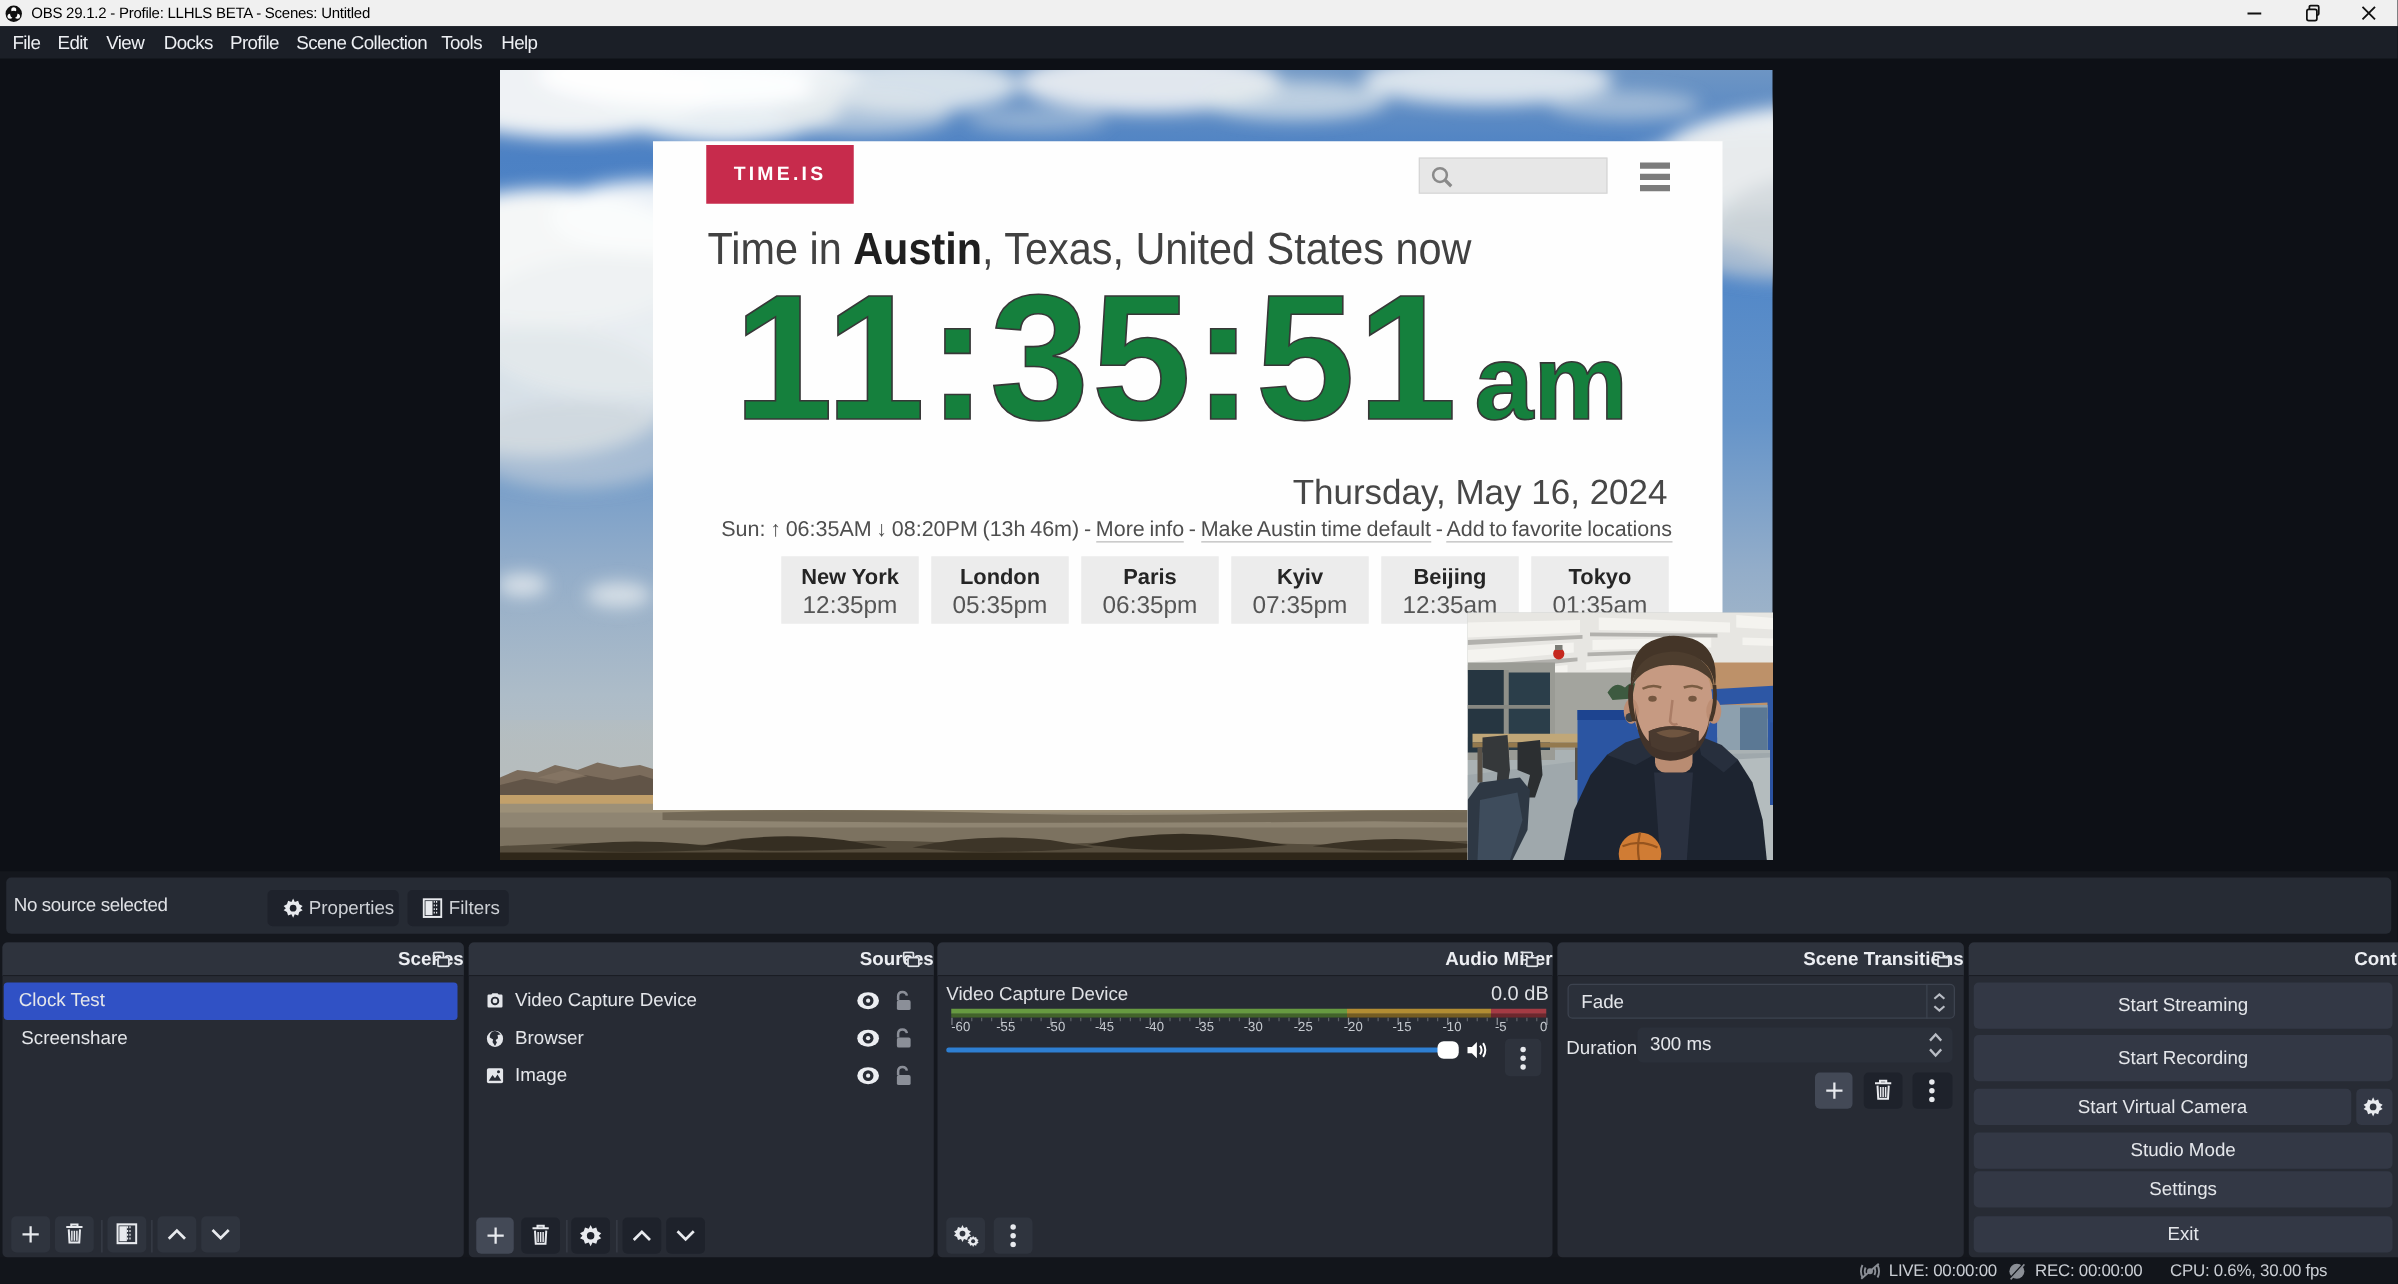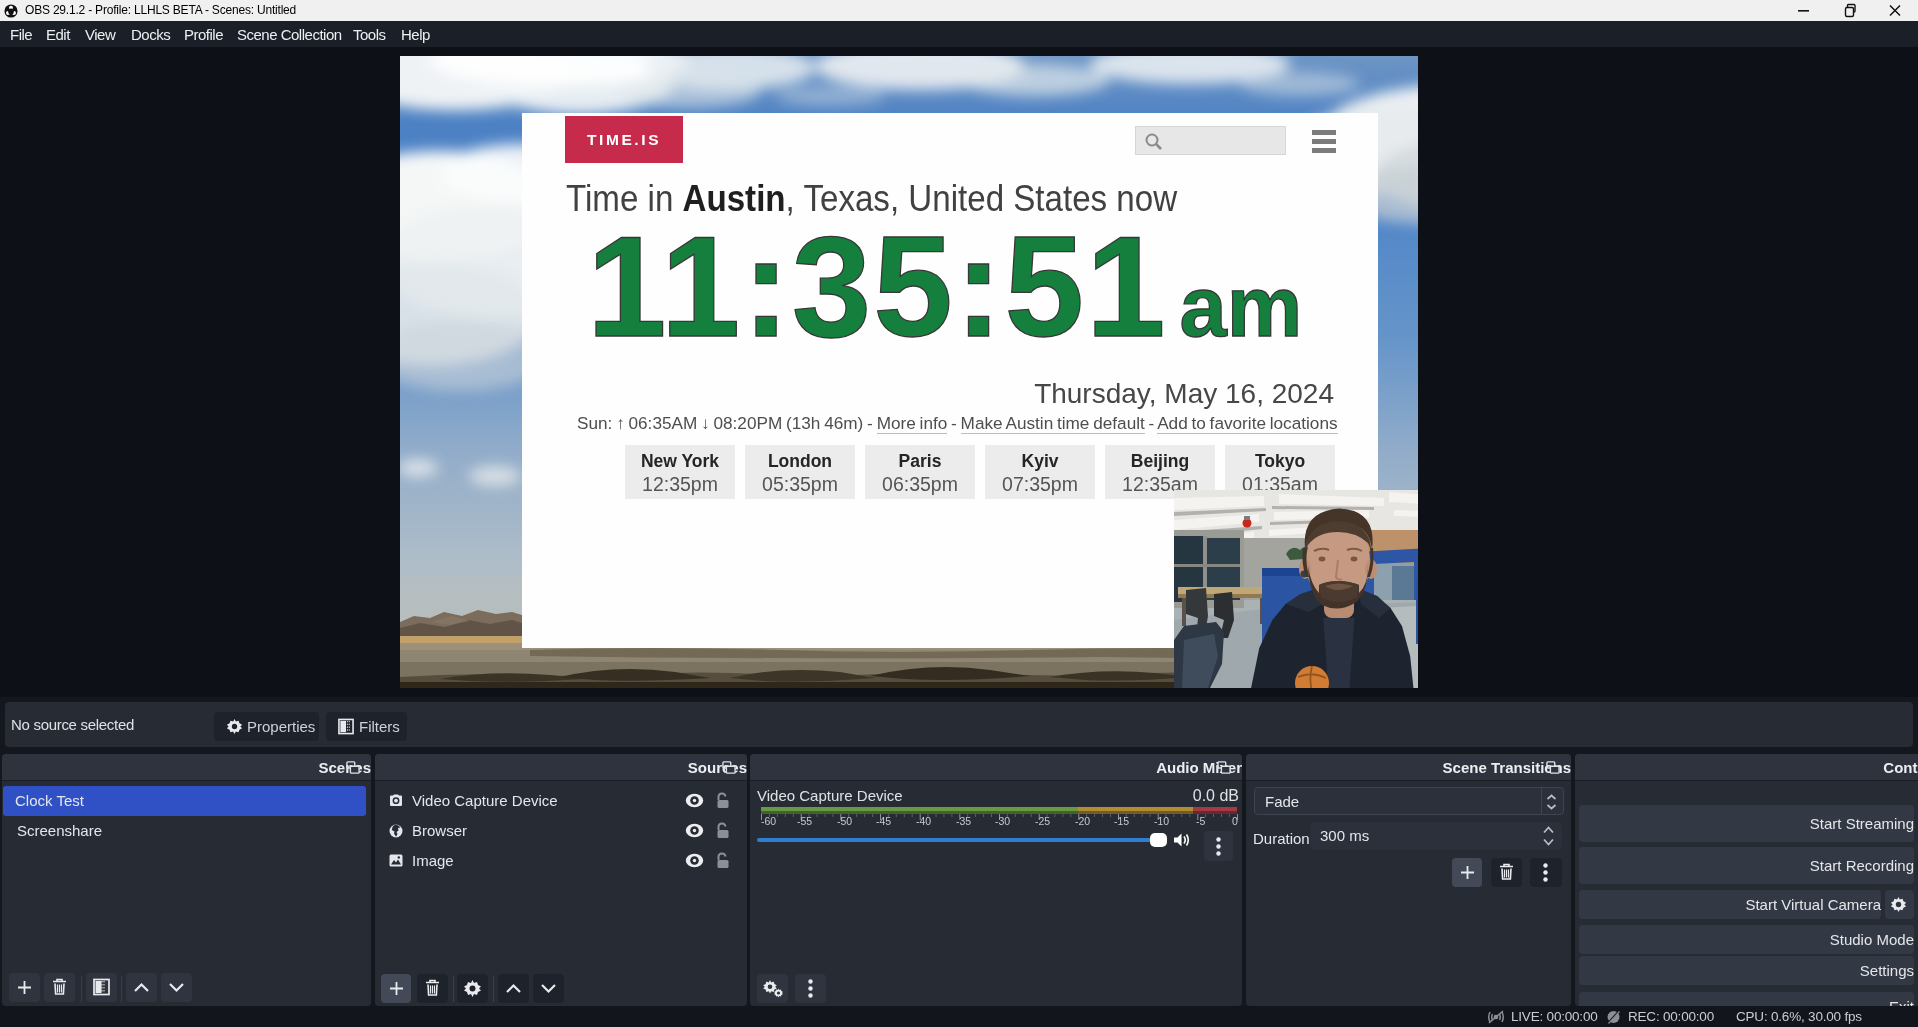--- a/index.html
+++ b/index.html
@@ -63,7 +63,7 @@
 .fbtn.lit  { background:#434956; }
 .icn { position:absolute; }
 .cbtn { position:absolute; left:4px; width:335px; height:29px; background:#333845; border-radius:4px;
-  font-size:15px; color:#e4e6ea; text-align:right; line-height:29px;margin-top:19px; }
+  font-size:15px; color:#e4e6ea; text-align:center; line-height:29px; }
 
 
 #statusbar { position:absolute; left:0; top:1006px; width:1918px; height:21px; background:#12151b; }

